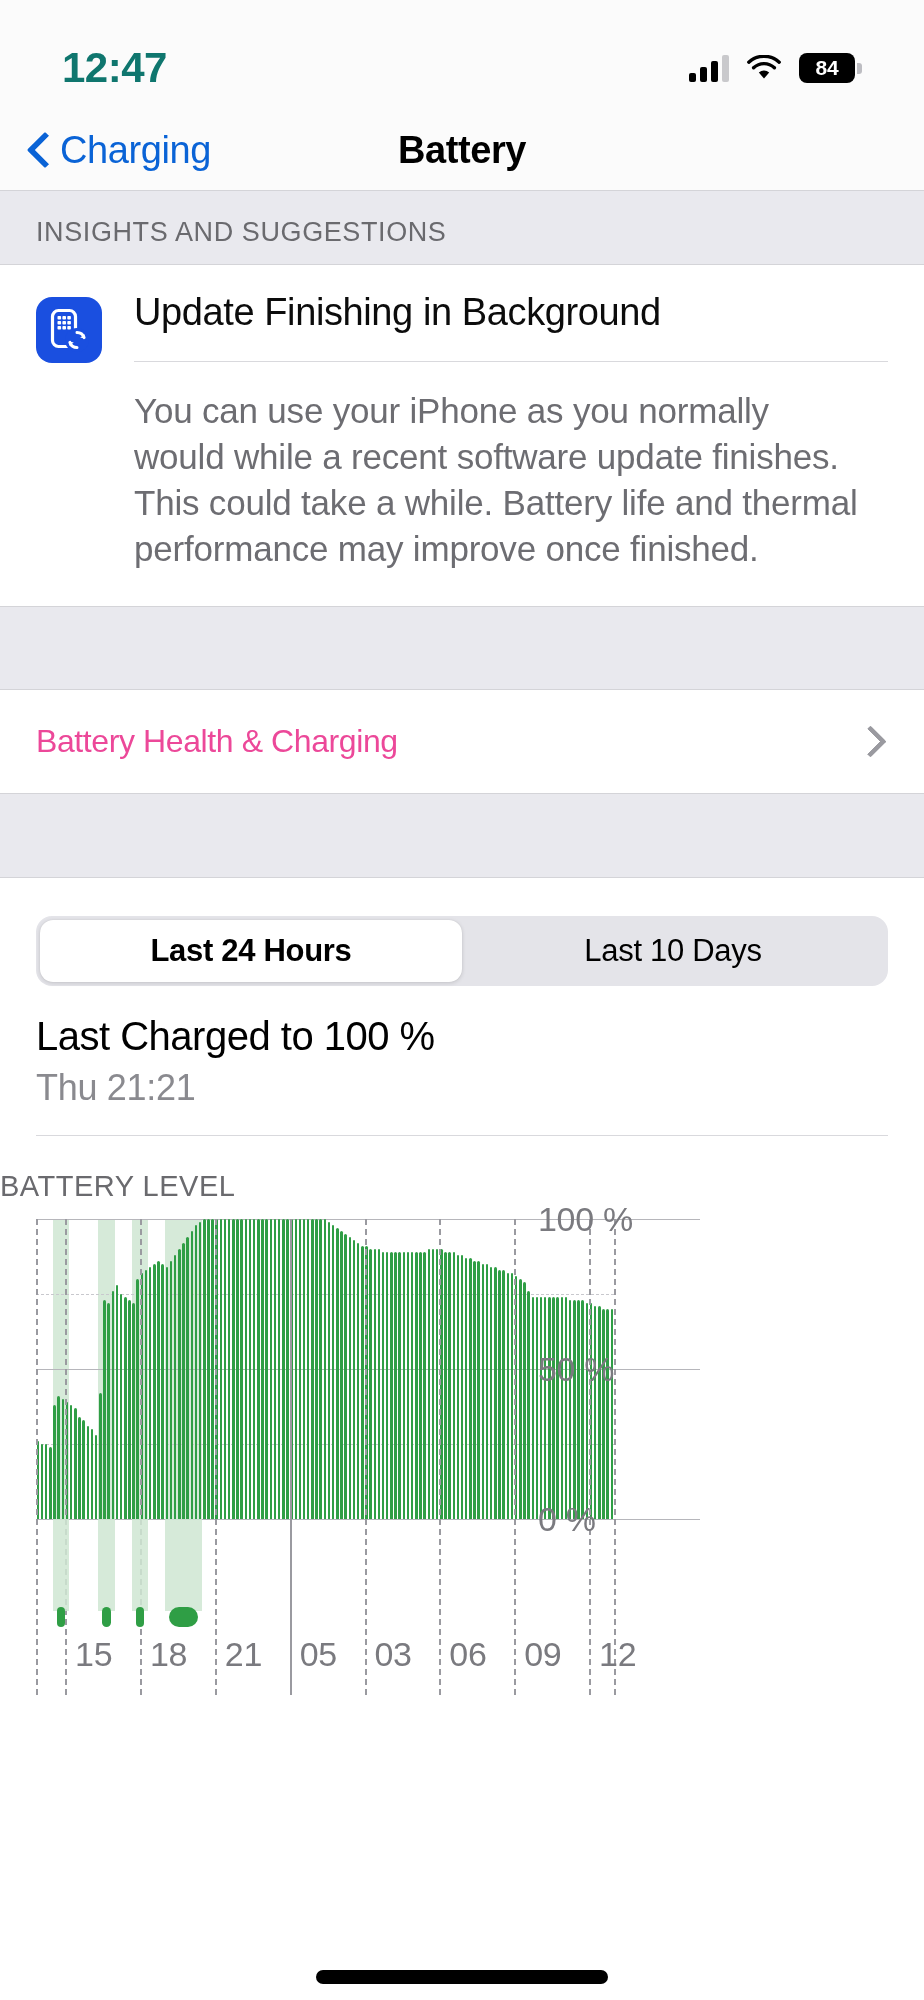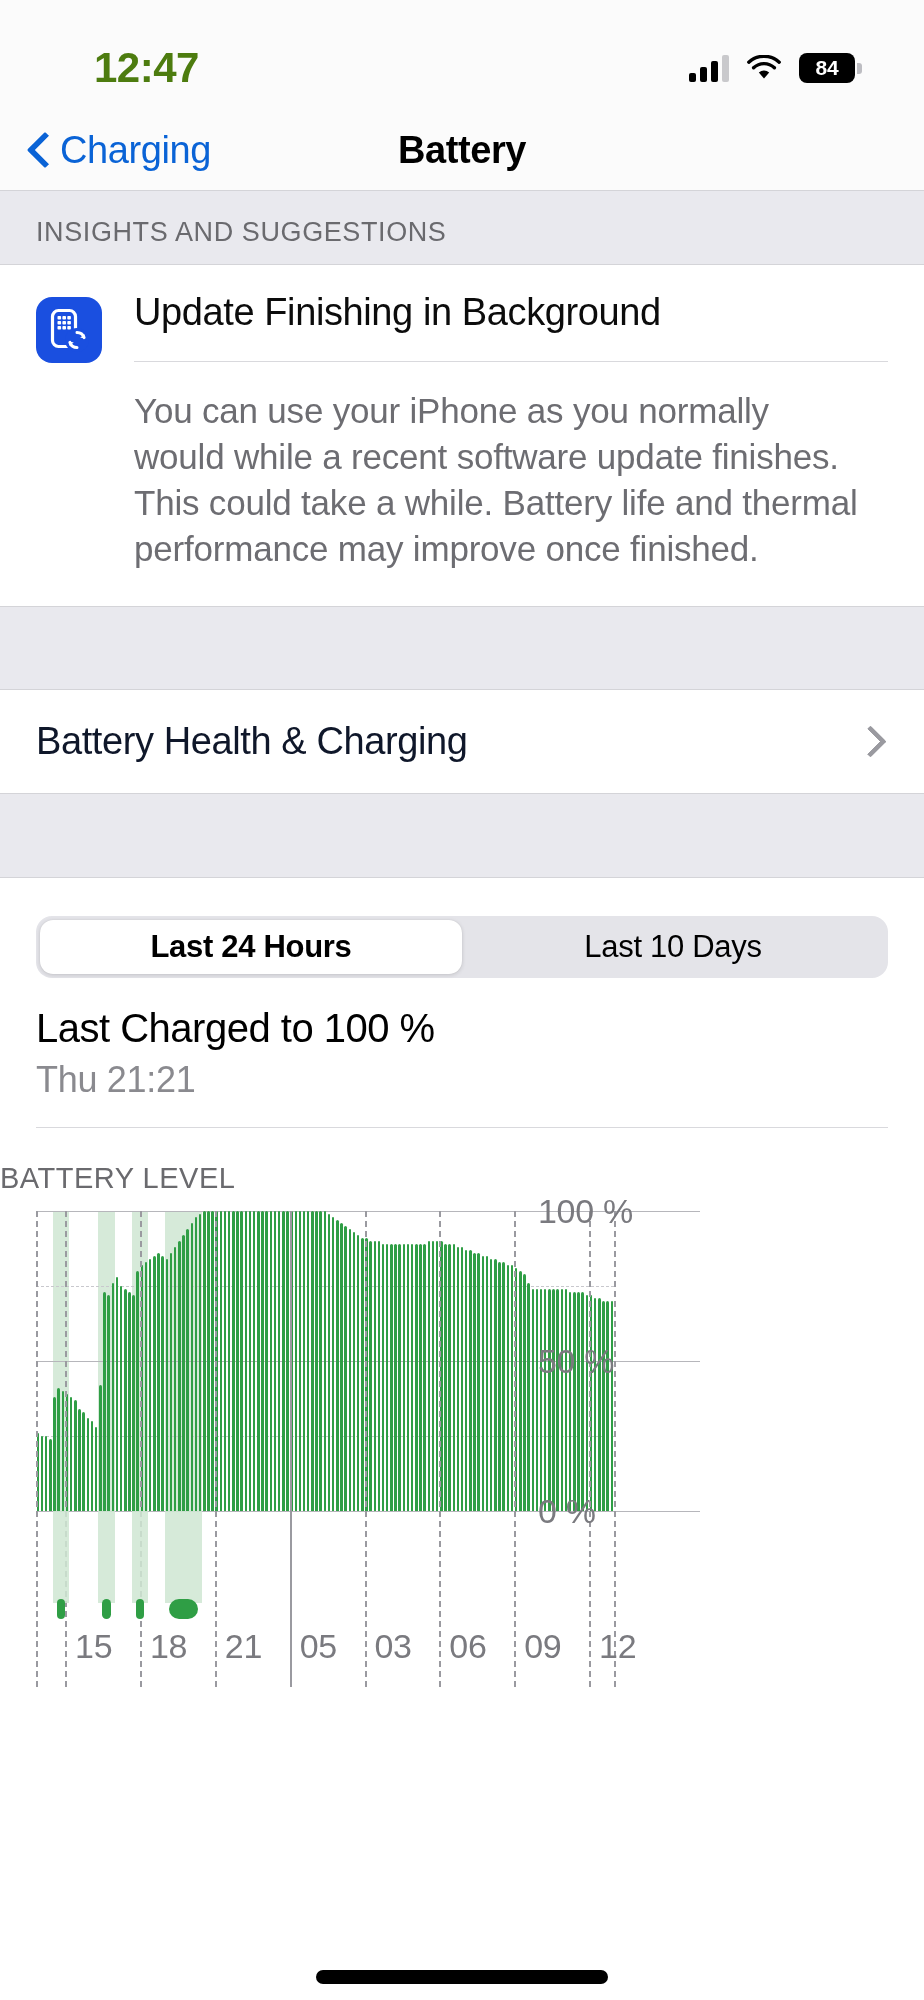--- a/index.html
+++ b/index.html
@@ -20,8 +20,8 @@
     padding: 26px 62px 0 62px;
   }
   .sb-time {
-    font-size: 42px; font-weight: 700; color: #4d7c0f;
-    letter-spacing: -0.5px; line-height: 1; margin-left: 32px;
+    font-size: 42px; font-weight: 700; color: #0f766e;
+    letter-spacing: -0.5px; line-height: 1;
   }
   .sb-right {
     margin-left: auto; display: flex; align-items: center; gap: 18px;

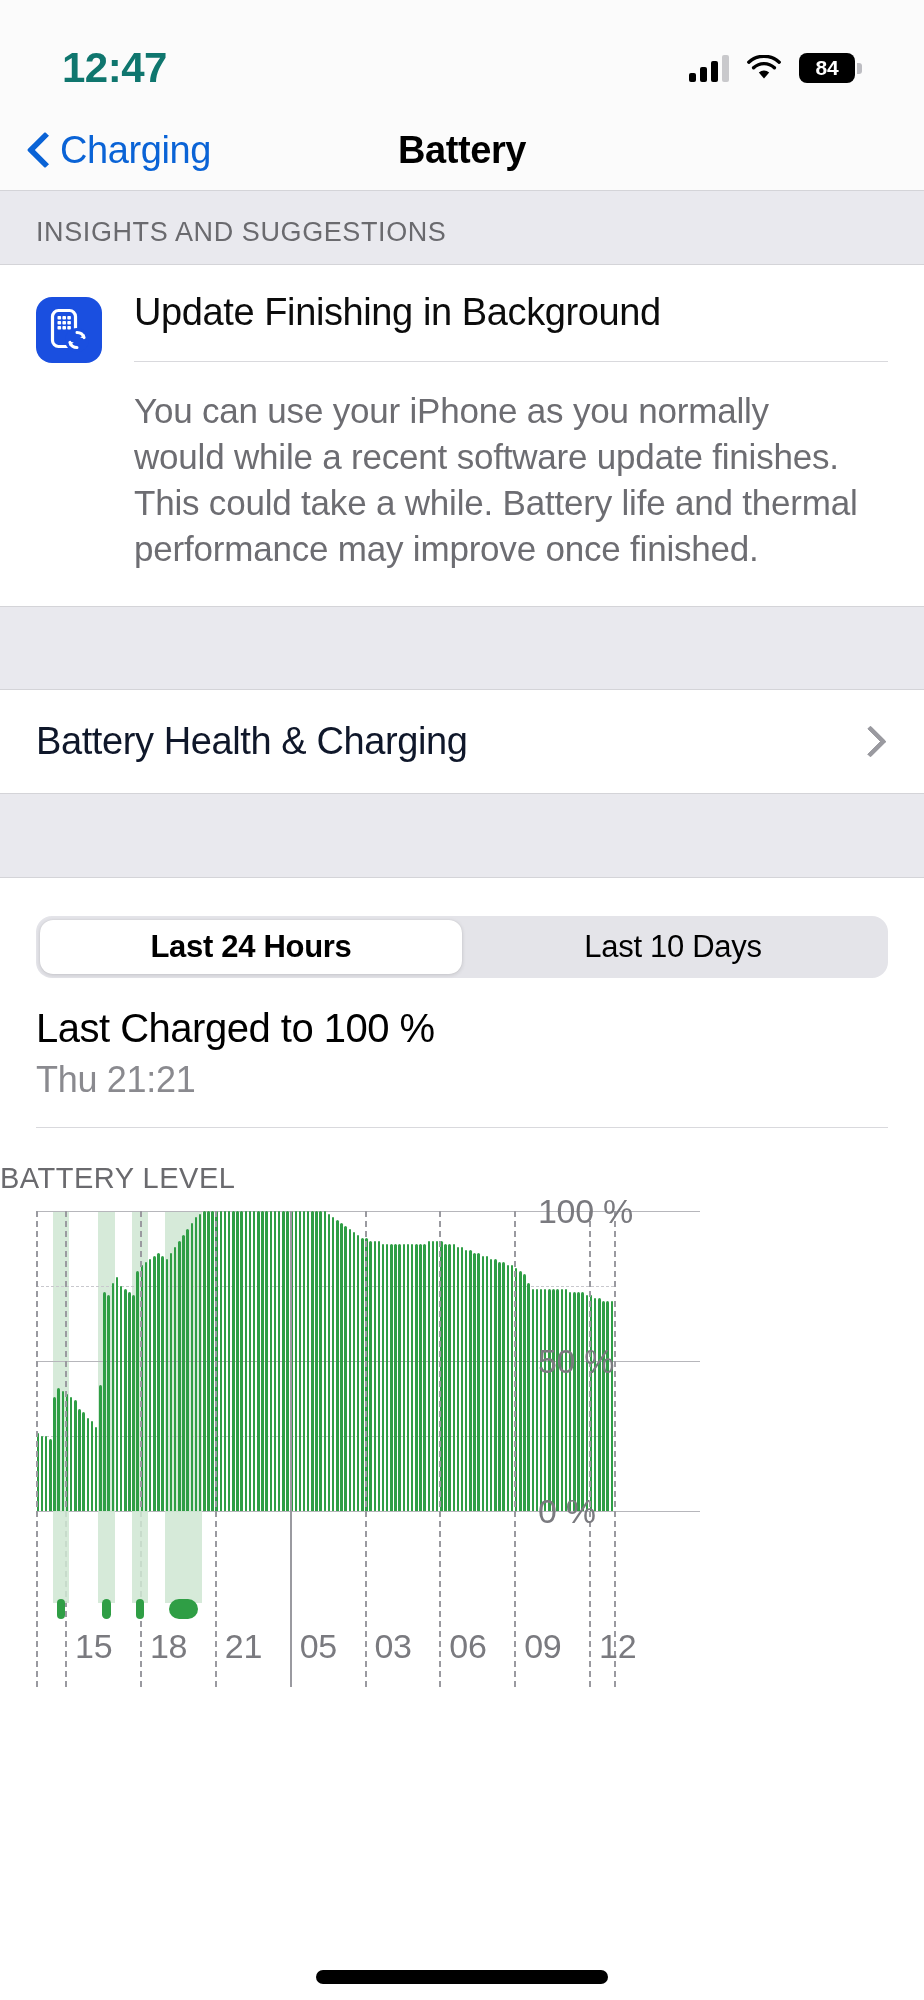--- a/index.html
+++ b/index.html
@@ -105,7 +105,7 @@
     background: #fff; display: flex; align-items: center;
     padding: 0 36px; height: 104px; cursor: pointer;
   }
-  .row-label { font-size: 38px; color: #0f172a; letter-spacing: -0.4px; }
+  .row-label { font-size: 32px; color: #ec4899; letter-spacing: -0.4px; }
   .chev-right {
     margin-left: auto; width: 22px; height: 32px; position: relative;
   }

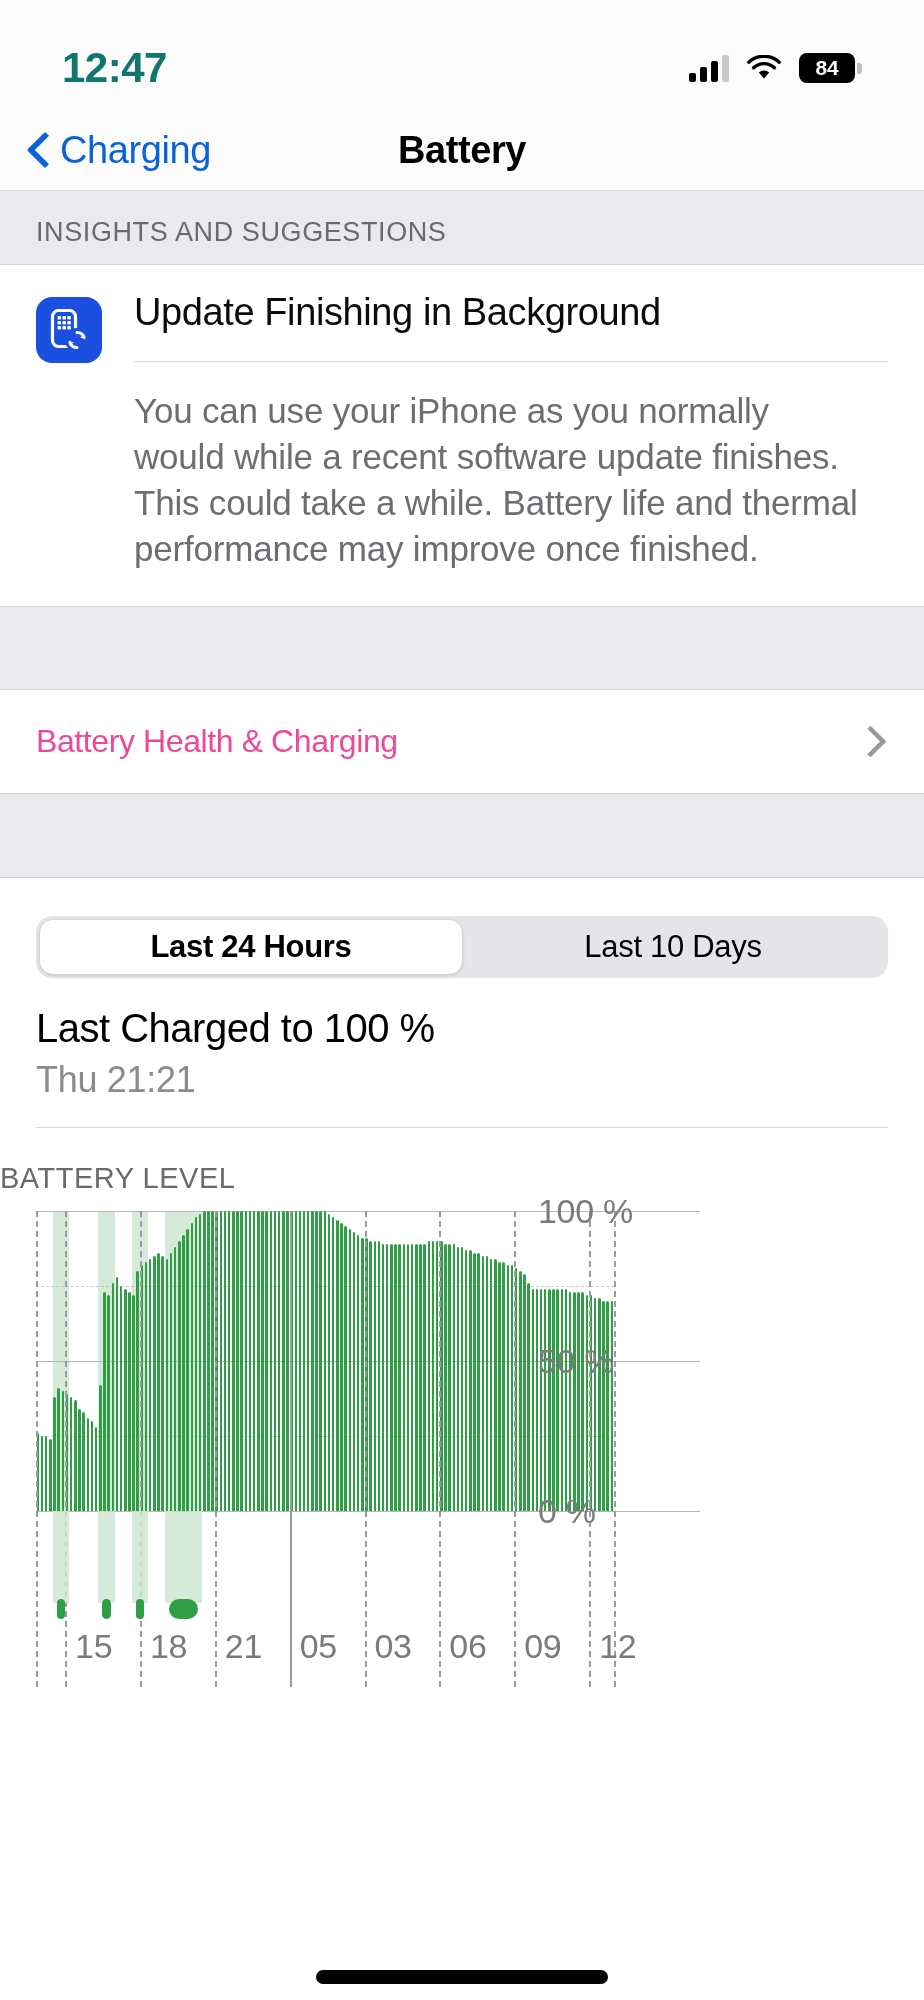--- a/index.html
+++ b/index.html
@@ -120,7 +120,7 @@
   .seg-wrap { background: #fff; padding: 38px 36px 0 36px; }
   .segmented {
     display: flex; background: #e4e4e9; border-radius: 16px; padding: 4px;
-    height: 62px;
+    height: 70px;
   }
   .seg {
     flex: 1; display: flex; align-items: center; justify-content: center;

